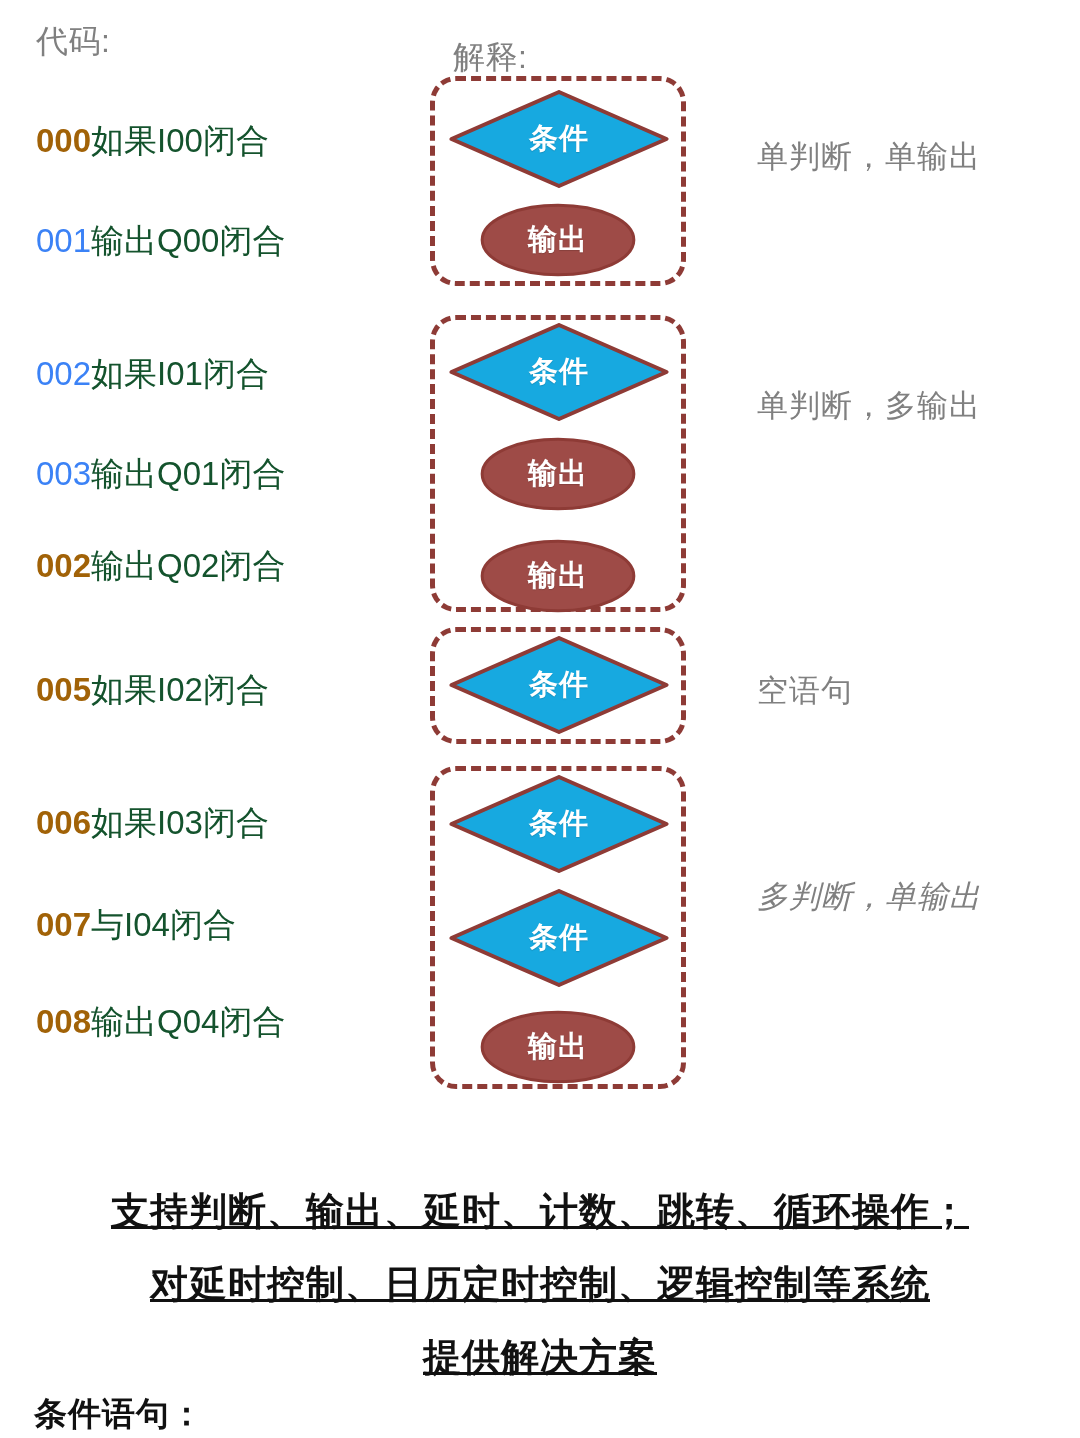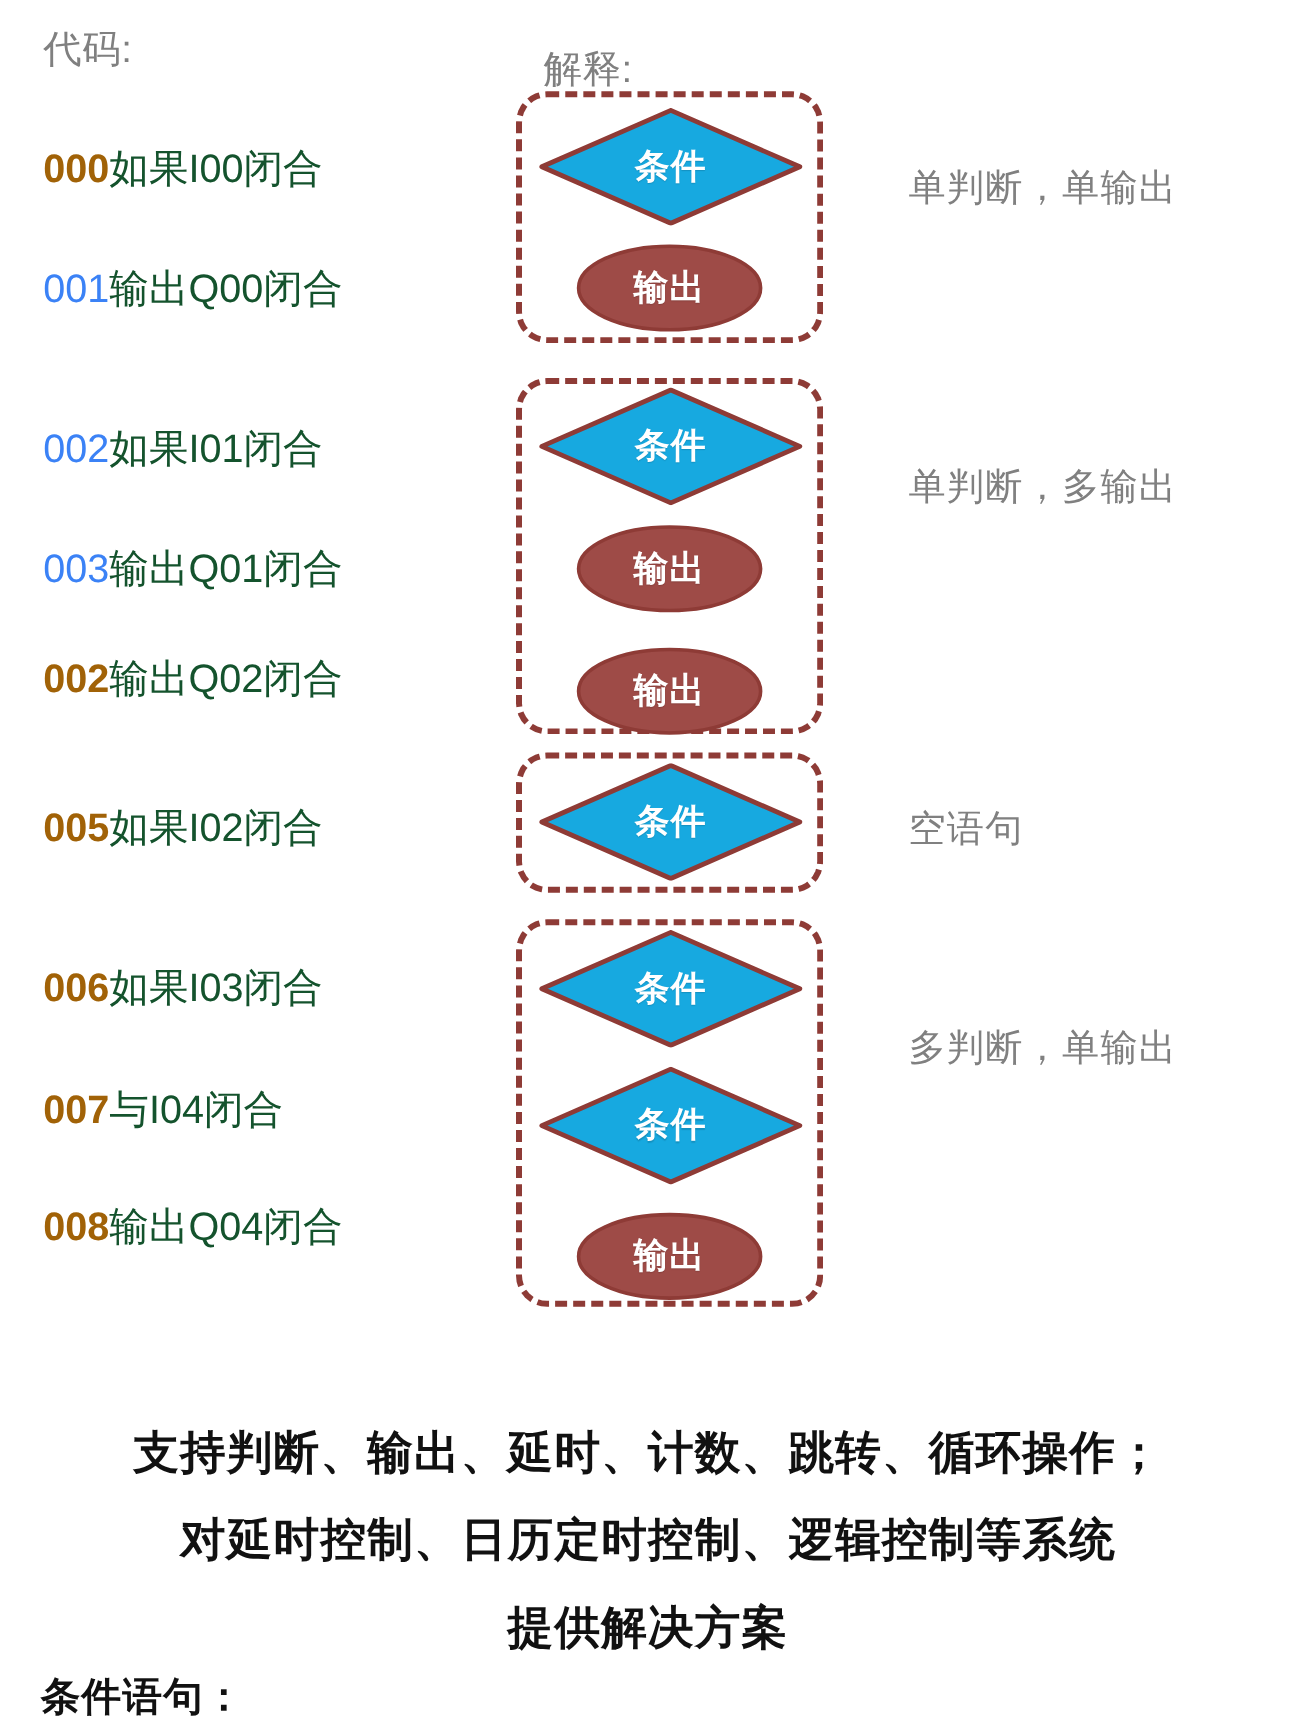--- a/index.html
+++ b/index.html
@@ -202,7 +202,7 @@
       </svg>
       <span class="lbl">输出</span>
     </div>
-    <div class="explain-label" style="top: 857px;">多判断，单输出</div>
+    <div class="explain-label" style="top: 881px; font-style: italic;">多判断，单输出</div>
   </div>
 
 <div id="bottom-line-1" class="bottom-para">支持判断、输出、延时、计数、跳转、循环操作；</div>

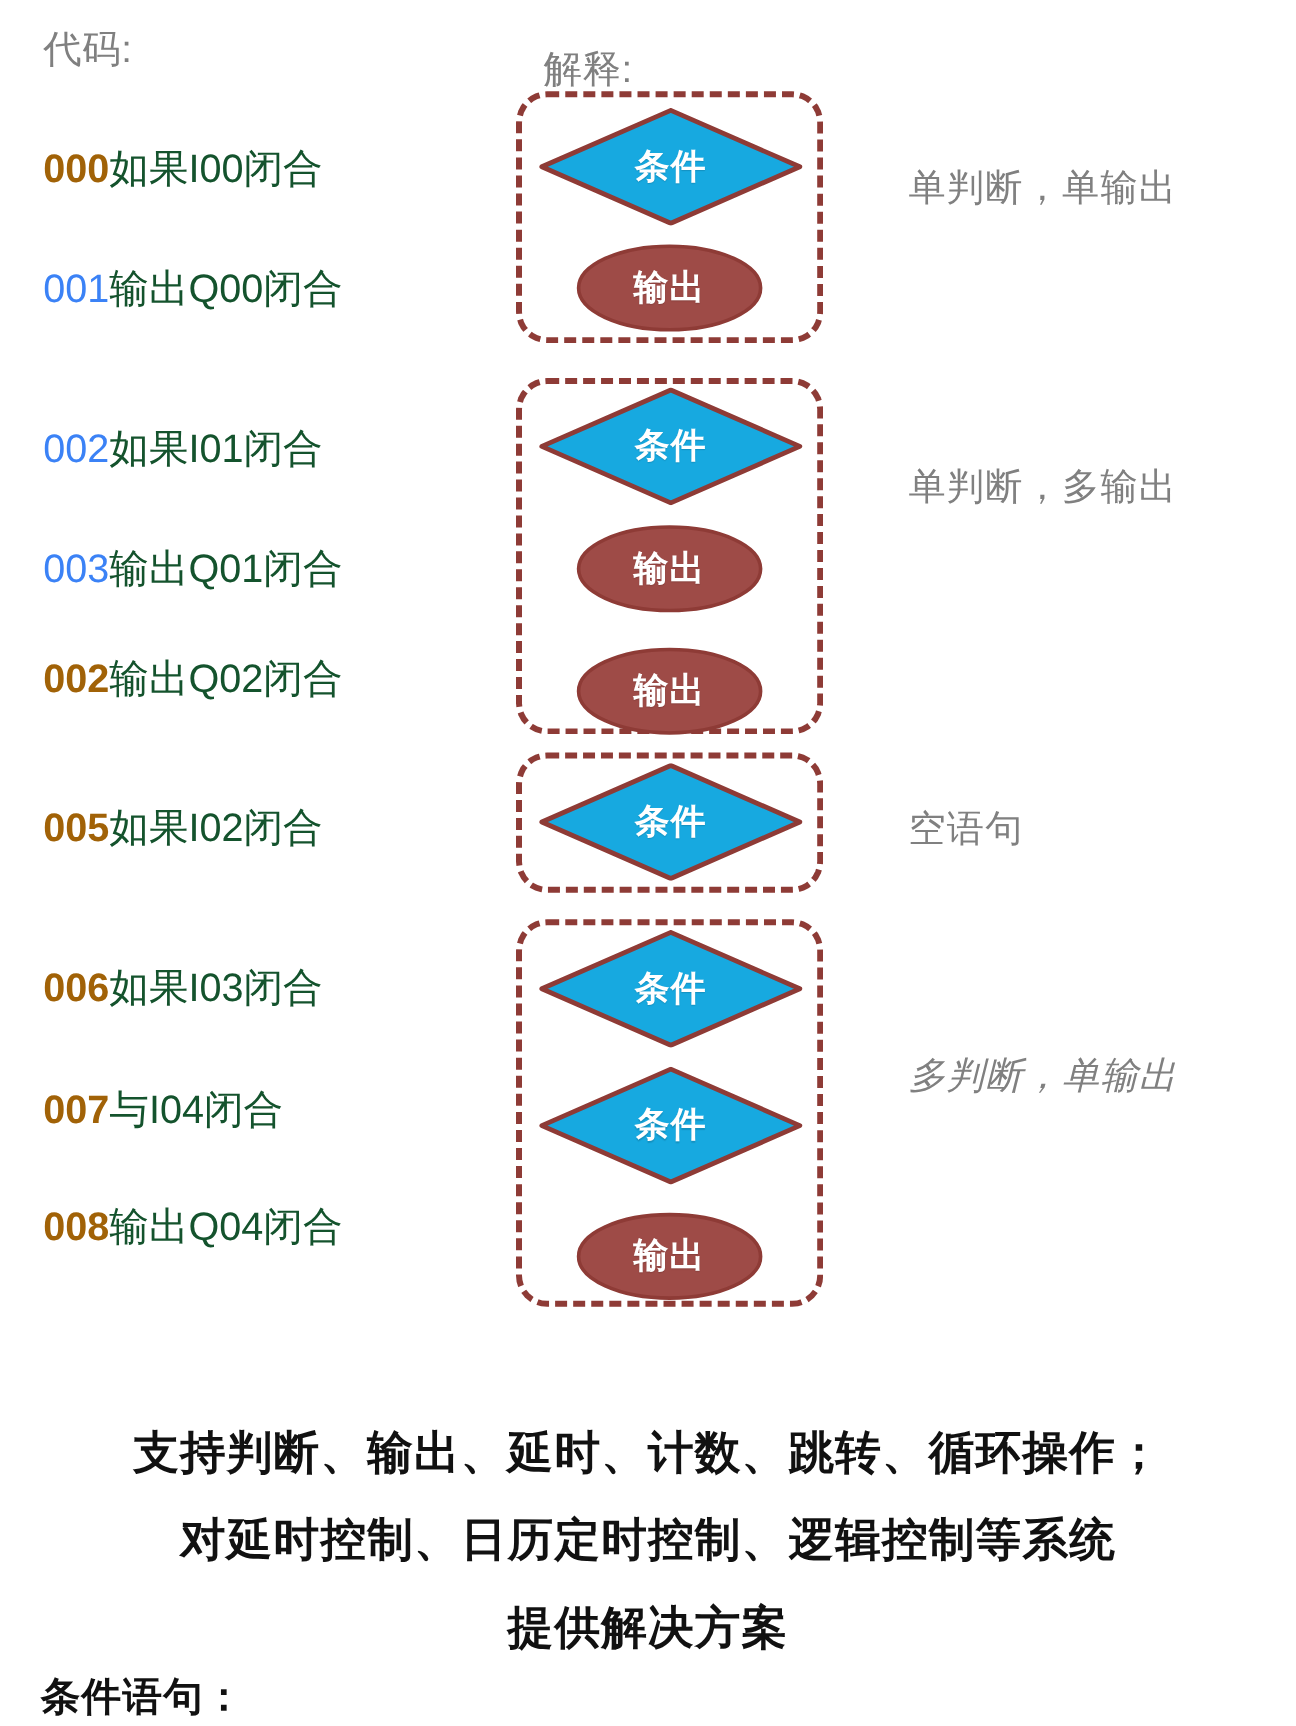--- a/index.html
+++ b/index.html
@@ -105,6 +105,7 @@
     letter-spacing: 1px;
     line-height: 1;
     white-space: nowrap;
+    text-decoration: underline;
   }
   #bottom-line-1 { top: 1192px; }
   #bottom-line-2 { top: 1265px; }

